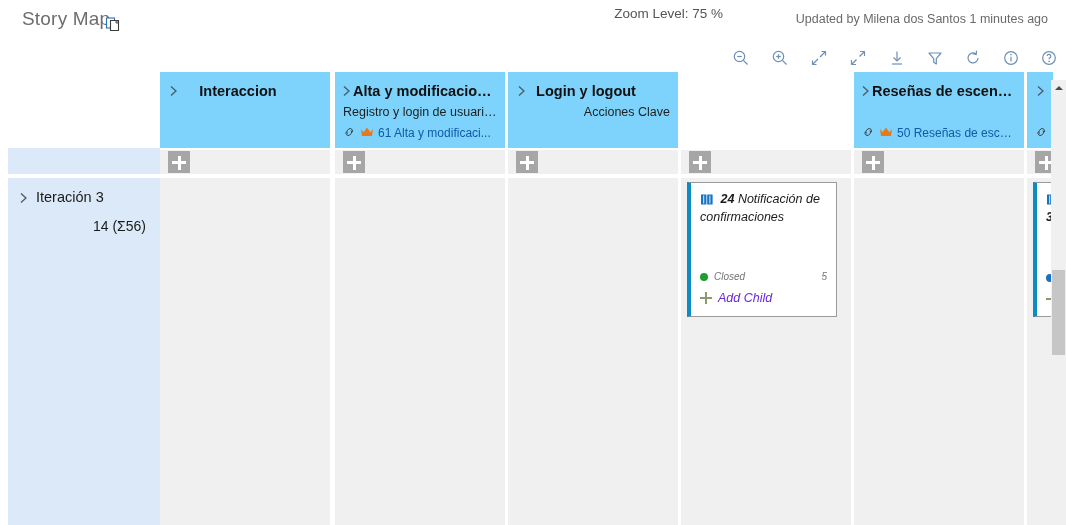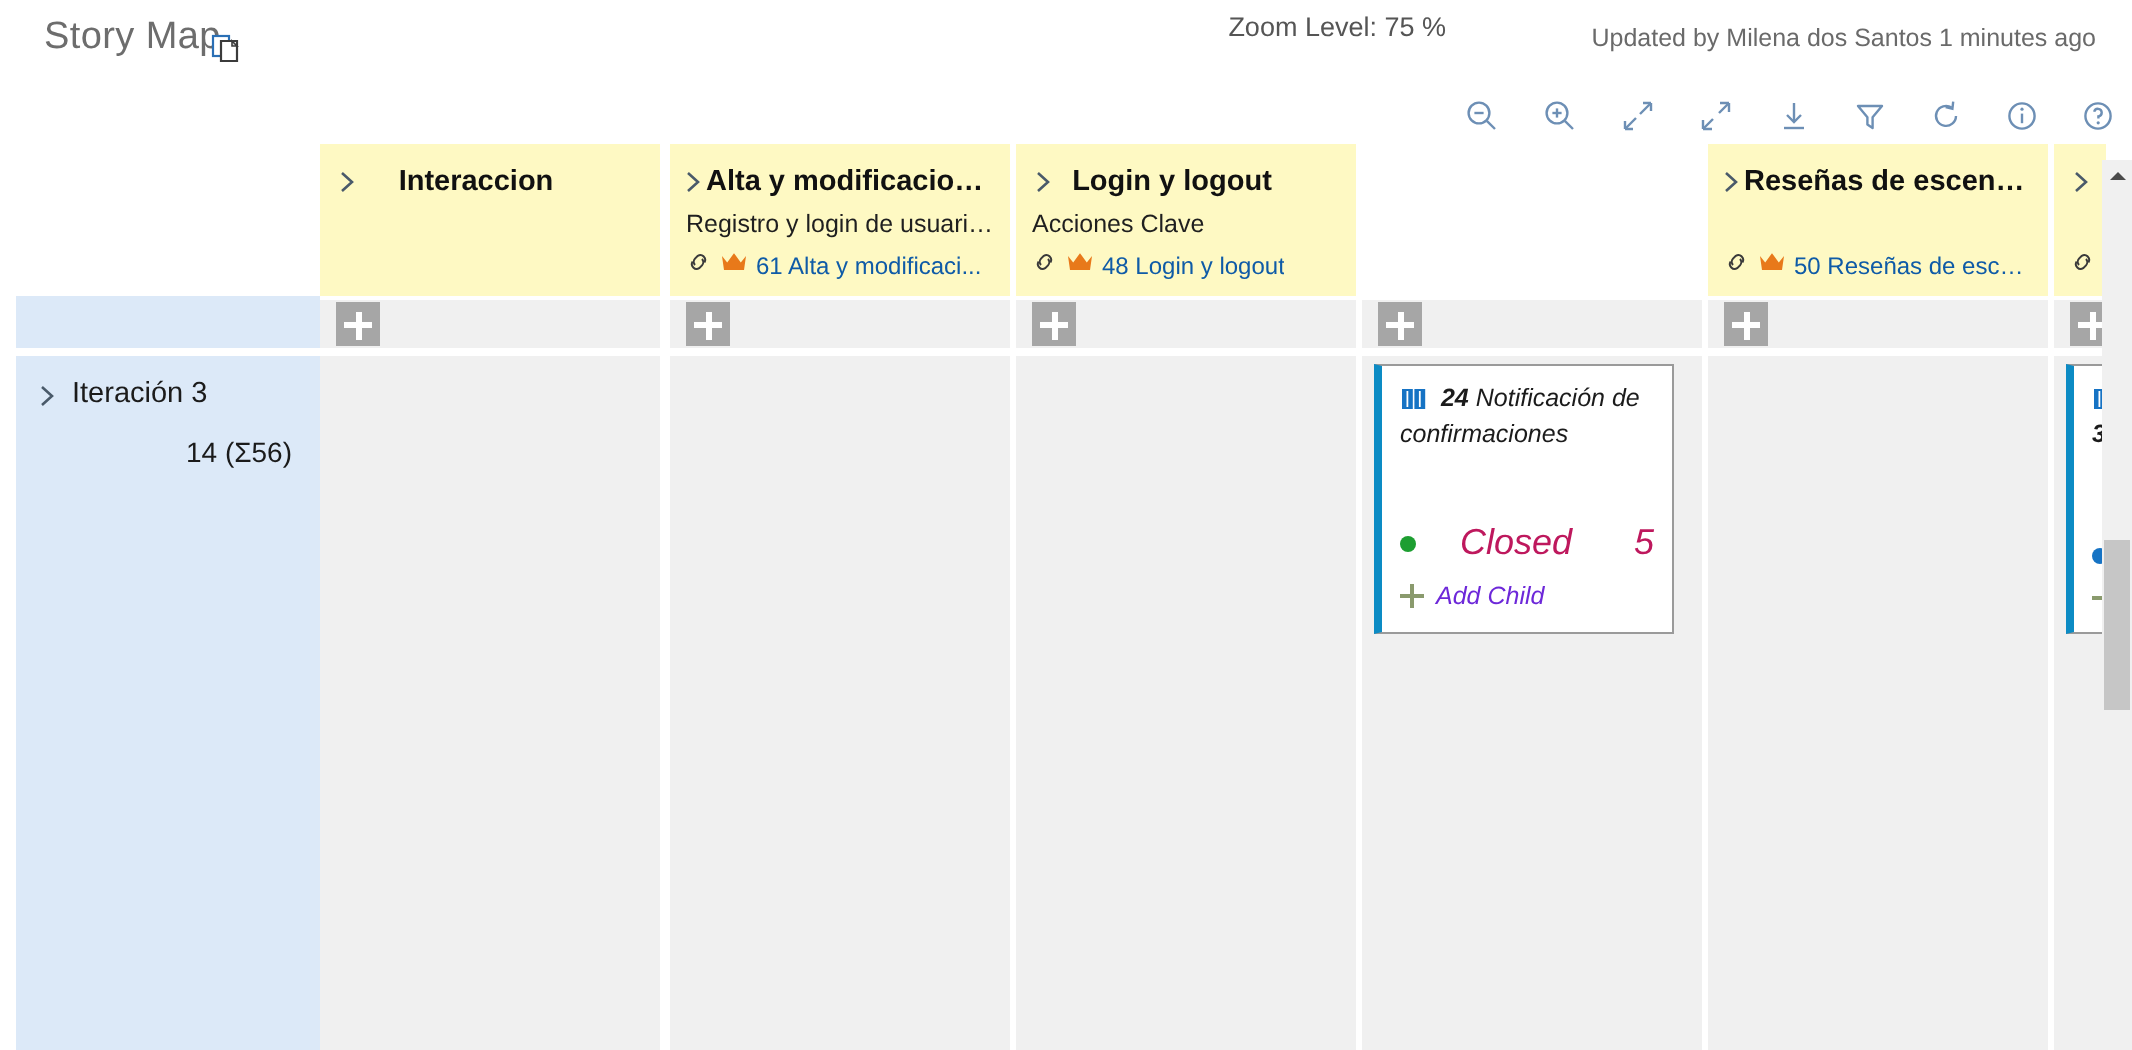--- a/index.html
+++ b/index.html
@@ -138,8 +138,9 @@
     left: 0; top: 0;
     right: 0;
     height: 76px;
-    background: #fef9c3;
+    background: #7dd3fc;
     overflow: hidden;
+    text-align: right;
   }
   .col-header.centered .col-title-row {
     justify-content: center;

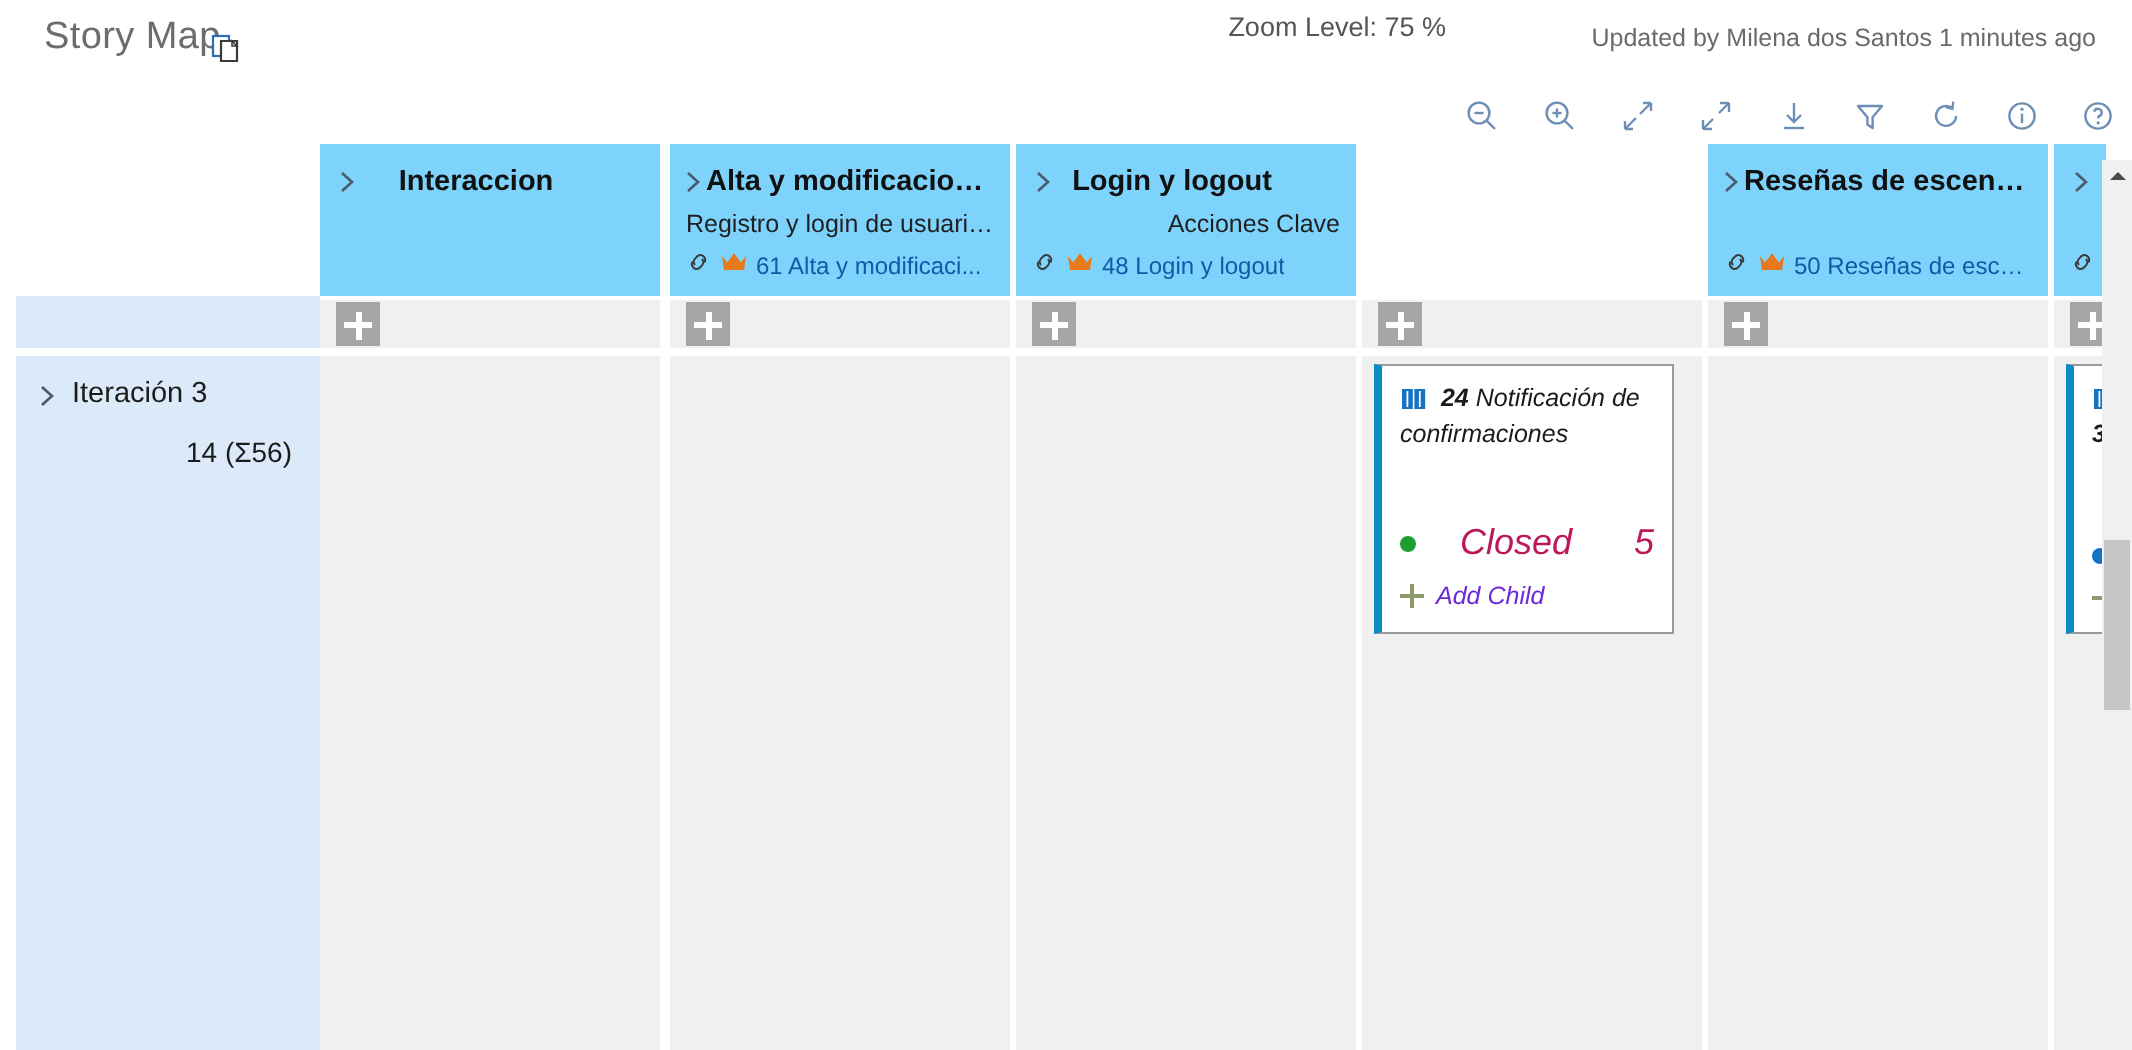--- a/index.html
+++ b/index.html
@@ -492,20 +492,6 @@
             <span class="col-title">Login y logout</span>
           </div>
           <div class="col-sub">Acciones Clave</div>
-          <div class="col-link-row">
-            <span class="link-icon">
-              <svg width="13" height="12" viewBox="0 0 13 12">
-                <path d="M4.5 7.5 a2.4 2.4 0 0 1 0 -3.2 l1.4 -1.4 a2.4 2.4 0 0 1 3.3 3.3" fill="none" stroke="#3a3a3a" stroke-width="1"></path>
-                <path d="M8 4.5 a2.4 2.4 0 0 1 0 3.2 l-1.4 1.4 a2.4 2.4 0 0 1 -3.3 -3.3" fill="none" stroke="#3a3a3a" stroke-width="1"></path>
-              </svg>
-            </span>
-            <span class="crown-icon">
-              <svg width="14" height="12" viewBox="0 0 14 12">
-                <path d="M1 3 L3.6 6.2 L7 1.6 L10.4 6.2 L13 3 L12 10 L2 10 Z" fill="#e8791a"></path>
-              </svg>
-            </span>
-            <span class="col-link-text">48 Login y logout</span>
-          </div>
         </div>
         <div class="col-addrow">
           <div class="add-btn">

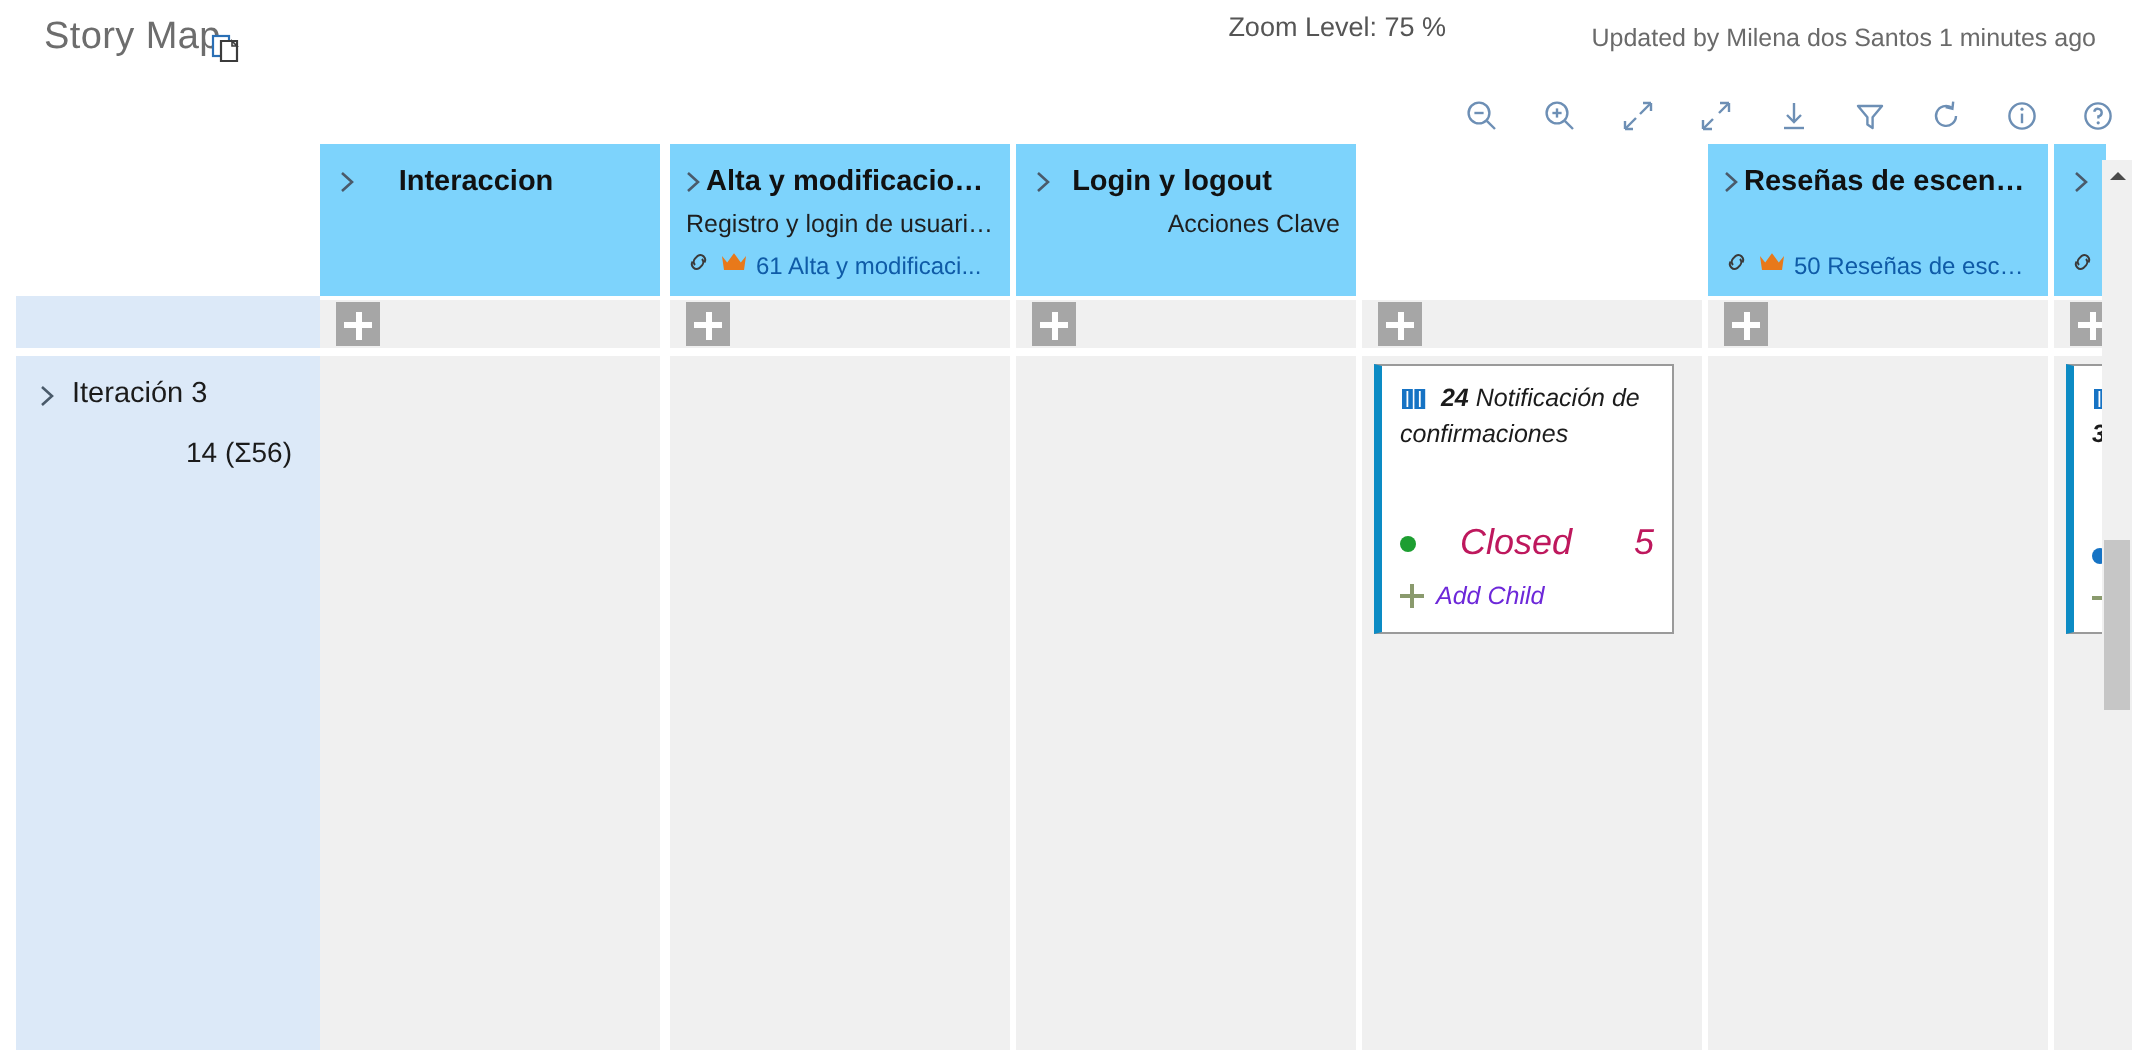--- a/index.html
+++ b/index.html
@@ -266,9 +266,8 @@
     right: 9px;
     display: flex;
     align-items: center;
-    font-size: 18px;
-    color: #be185d;
-    gap: 16px;
+    font-size: 10px;
+    color: #737373;
   }
   .status-dot {
     width: 8px; height: 8px;

